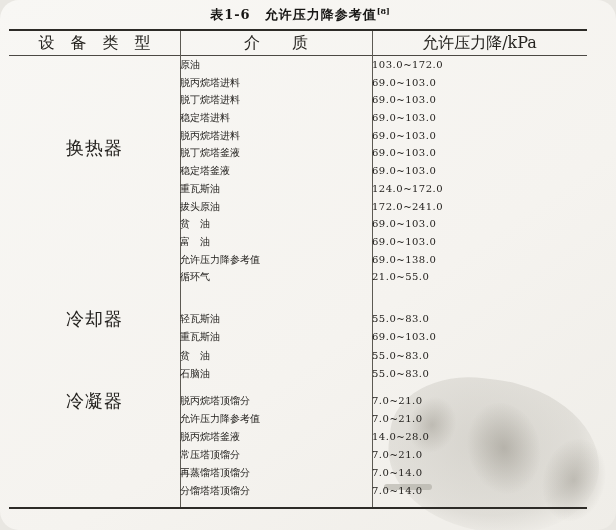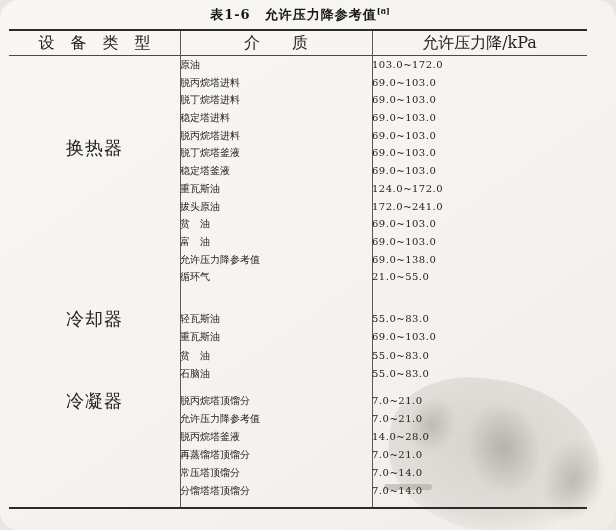--- a/index.html
+++ b/index.html
@@ -153,8 +153,8 @@
           <div class="row">脱丙烷塔顶馏分</div>
           <div class="row">允许压力降参考值</div>
           <div class="row">脱丙烷塔釜液</div>
+          <div class="row">常压塔顶馏分</div>
           <div class="row">再蒸馏塔顶馏分</div>
-          <div class="row">常压塔顶馏分</div>
           <div class="row">分馏塔塔顶馏分</div>
         </div>
         <div class="col-vals">

